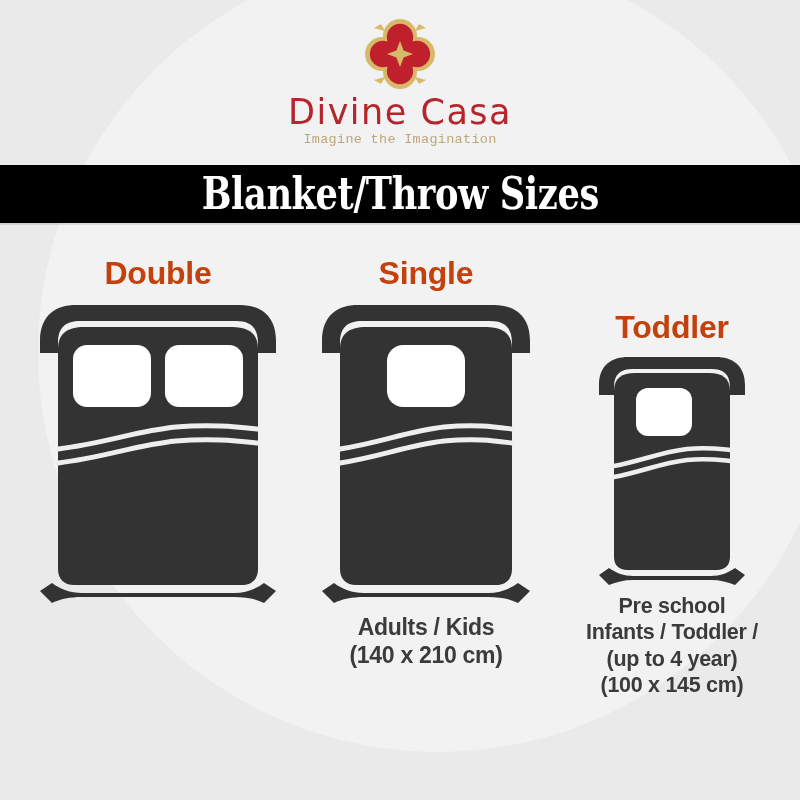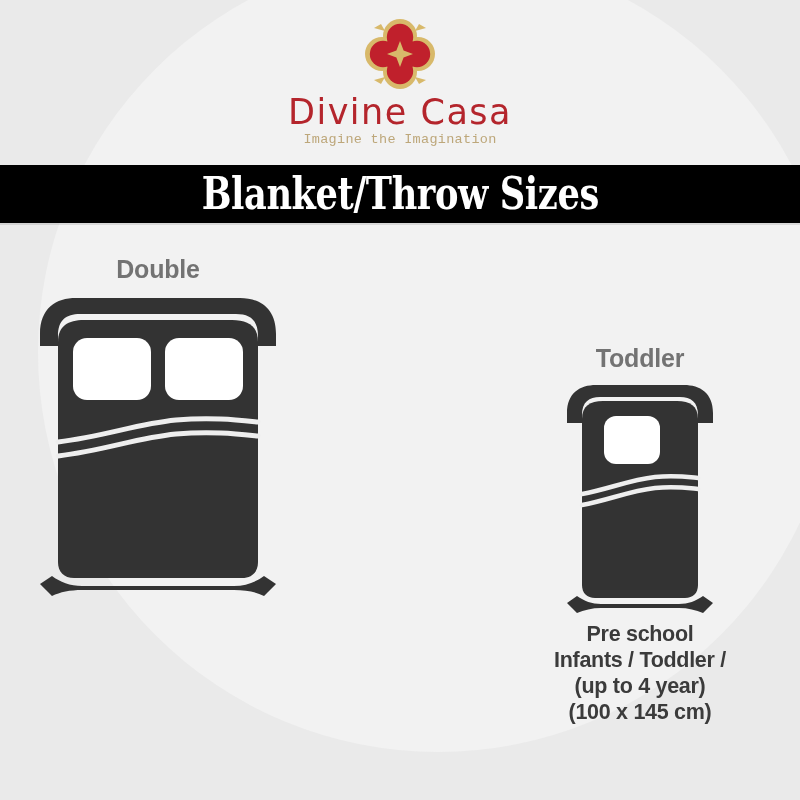--- a/index.html
+++ b/index.html
@@ -111,9 +111,9 @@
 
   .bed-title {
     font-family: "Liberation Sans", sans-serif;
-    font-size: 25px;
+    font-size: 32px;
     font-weight: bold;
-    color: #737373;
+    color: #c2410c;
     line-height: 1.1;
     margin-bottom: 6px;
     letter-spacing: -0.2px;

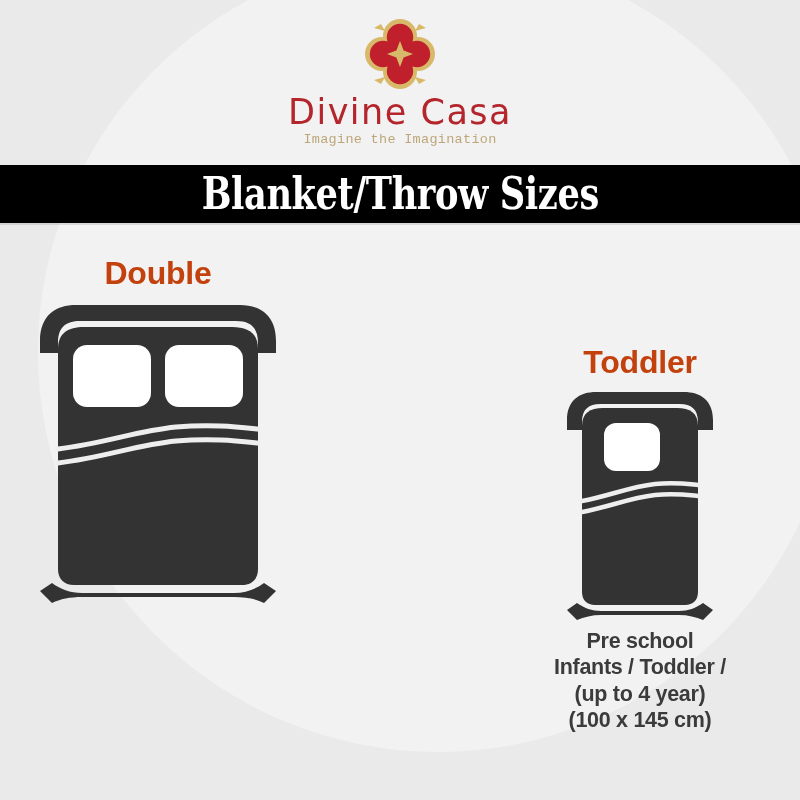--- a/index.html
+++ b/index.html
@@ -200,6 +200,29 @@
       </svg>
     </div>
 
+    <div class="bed-col single">
+      <div class="bed-title">Single</div>
+      <svg class="bed-art" width="232" height="310" viewBox="0 0 232 310">
+
+        <path d="M12,44 C12,18 28,8 48,8 L184,8 C204,8 220,18 220,44 L220,56 L202,56 L202,46
+                 C202,30 194,24 180,24 L52,24 C38,24 30,30 30,46 L30,56 L12,56 Z" fill="#333333"></path>
+
+        <path d="M30,52 C30,36 40,30 56,30 L176,30 C192,30 202,36 202,52 L202,272
+                 C202,282 196,288 186,288 L46,288 C36,288 30,282 30,272 Z" fill="#333333"></path>
+
+        <rect x="77" y="48" width="78" height="62" rx="16" fill="#ffffff"></rect>
+
+        <path d="M30,152 C70,146 98,134 134,130 C166,127 186,130 202,132" stroke="#eeeeee" stroke-width="5" fill="none" stroke-linecap="round"></path>
+        <path d="M30,166 C70,160 98,148 134,144 C166,141 186,144 202,146" stroke="#eeeeee" stroke-width="5" fill="none" stroke-linecap="round"></path>
+
+        <path d="M12,294 L24,286 C32,292 42,296 54,296 L178,296 C190,296 200,292 208,286
+                 L220,294 L208,306 C200,302 190,300 178,300 L54,300 C42,300 32,302 24,306 Z" fill="#333333"></path>
+      </svg>
+      <div class="bed-caption">
+        <span class="caption-line">Adults / Kids</span>
+        <span class="caption-line">(140 x 210 cm)</span>
+      </div>
+    </div>
 
     <div class="bed-col toddler">
       <div class="bed-title">Toddler</div>

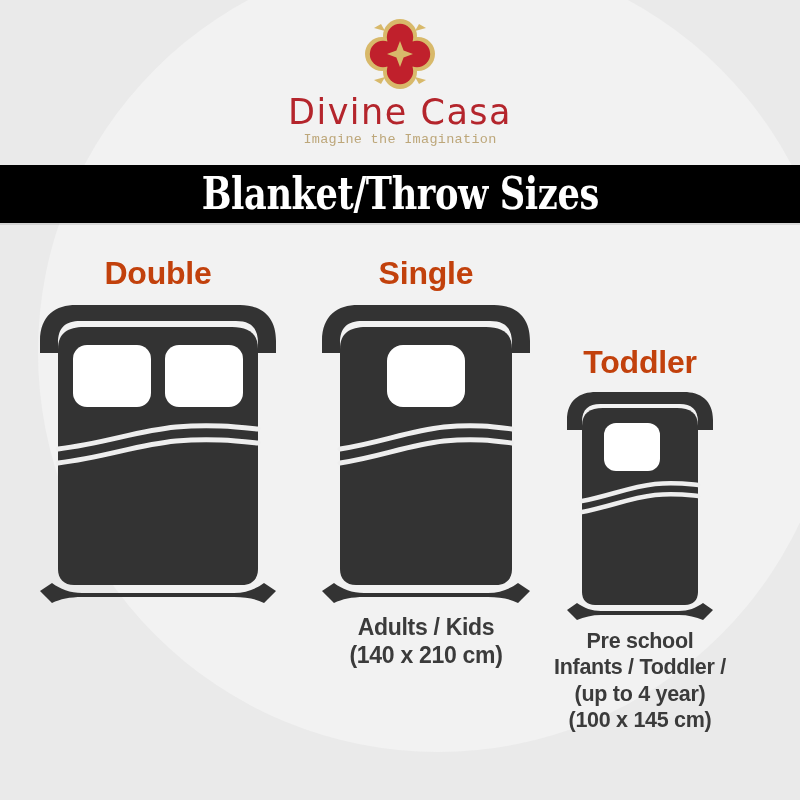--- a/index.html
+++ b/index.html
@@ -107,7 +107,7 @@
   }
   .bed-col.double  { left: 18px;  top: 16px;  width: 280px; }
   .bed-col.single  { left: 296px; top: 16px;  width: 260px; }
-  .bed-col.toddler { left: 520px; top: 70px;  width: 240px; margin-top: 35px; }
+  .bed-col.toddler { left: 552px; top: 70px;  width: 240px; }
 
   .bed-title {
     font-family: "Liberation Sans", sans-serif;

